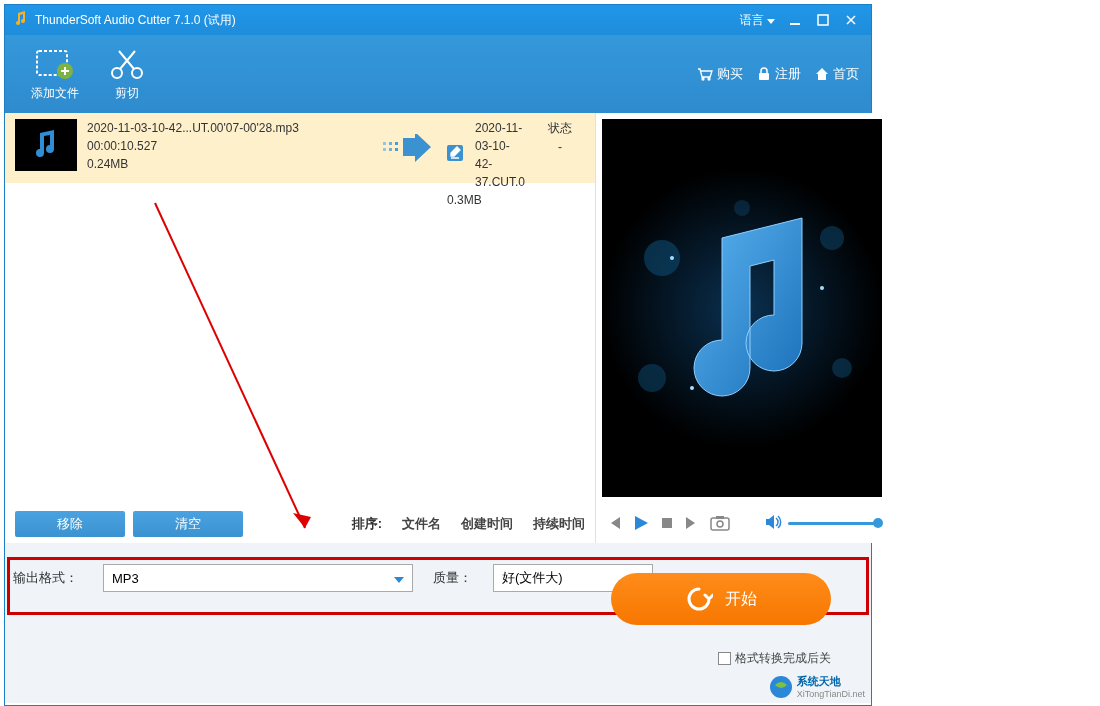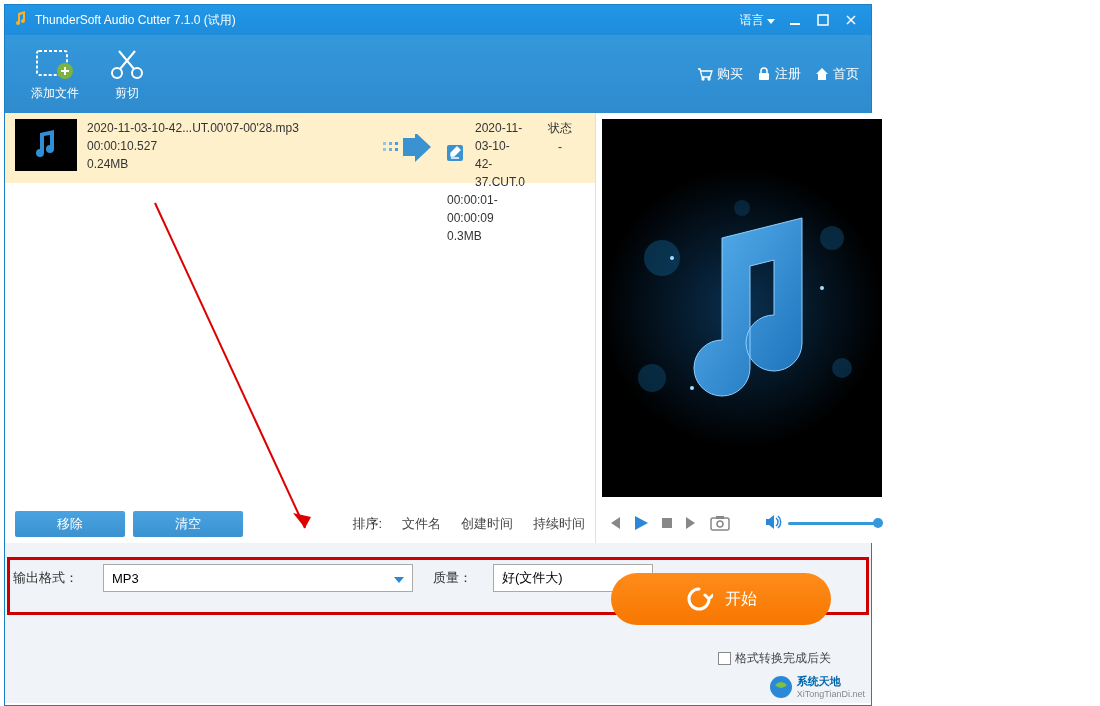--- a/index.html
+++ b/index.html
@@ -175,7 +175,6 @@
                   </svg></span>
               <span>2020-11-03-10-42-37.CUT.0</span>
             </div>
-            <div>00:00:01-00:00:09</div>
             <div>0.3MB</div>
           </div>
           <div class="status">

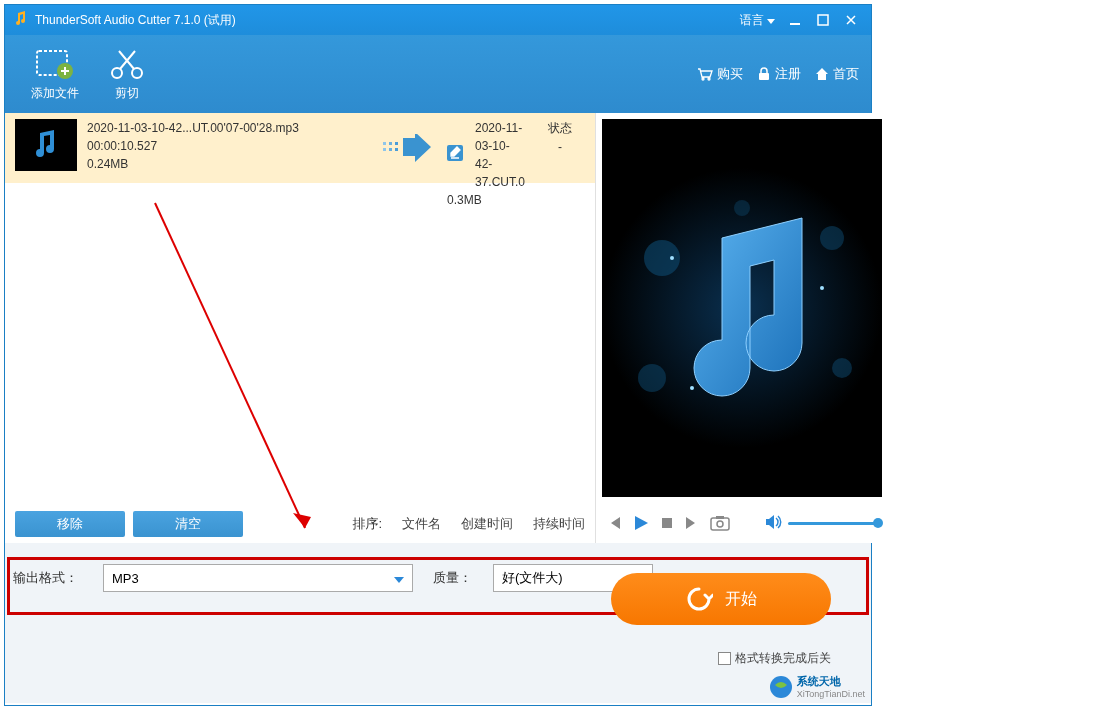--- a/index.html
+++ b/index.html
@@ -34,7 +34,7 @@
 
 .listbtns { padding: 6px 10px; display: flex; align-items: center; gap: 8px; }
 .bluebtn { background: linear-gradient(#4aa3e0, #3a93d0); color: #fff; border: none; width: 110px; height: 26px; border-radius: 2px; cursor: pointer; font-size: 13px; }
-.sortbar { margin-left: auto; display: flex; gap: 20px; color: #444; font-size: 13px; }
+.sortbar { margin-left: auto; display: flex; gap: 20px; color: #444; font-size: 13px; font-weight: bold; }
 .sortbar span { cursor: pointer; }
 .lblsort { color: #333; }
 

